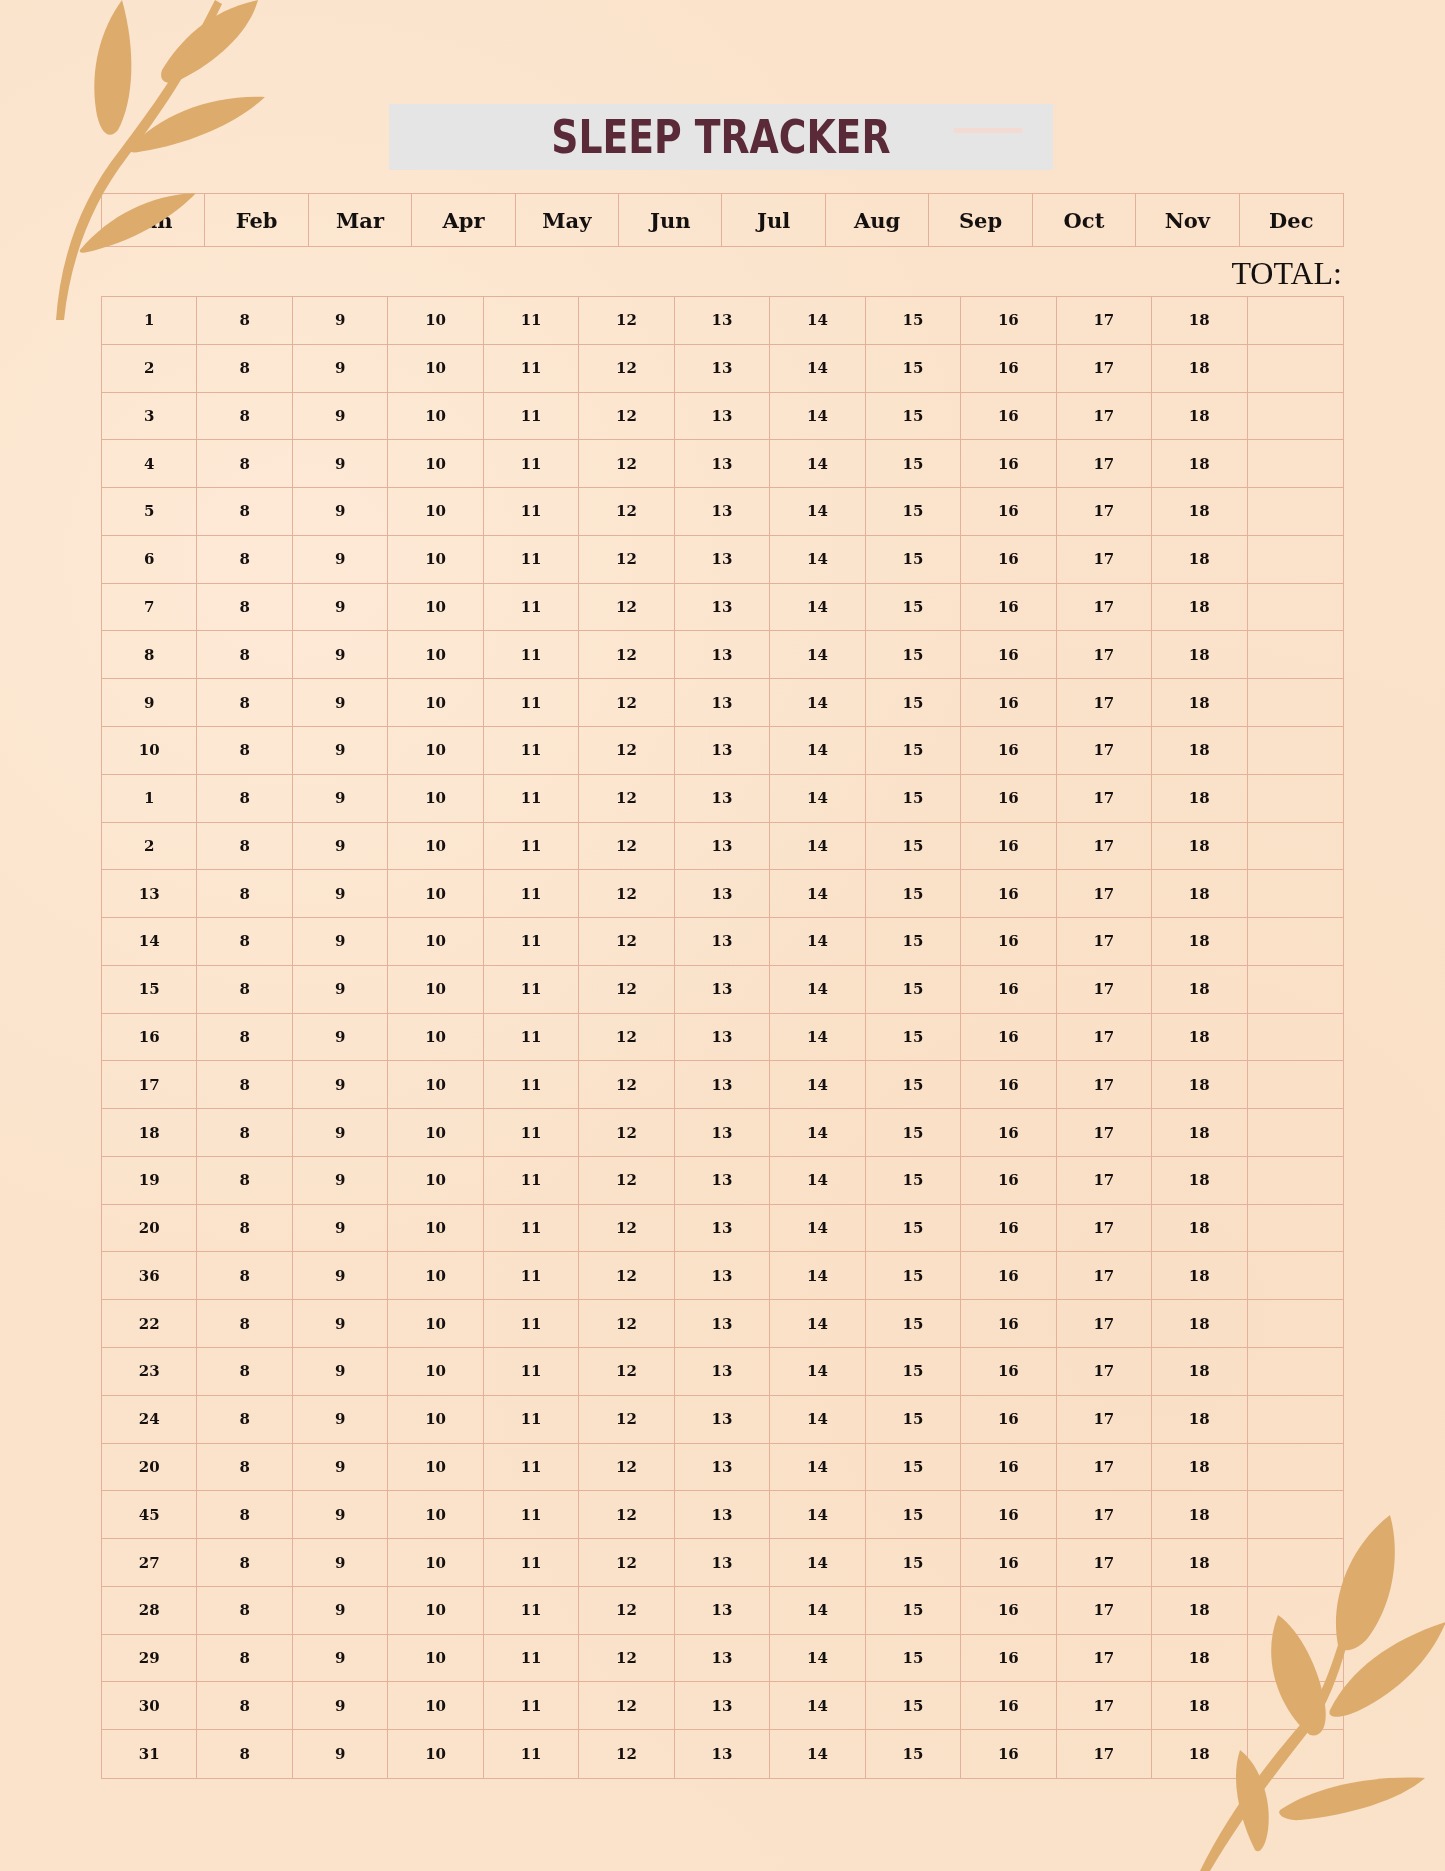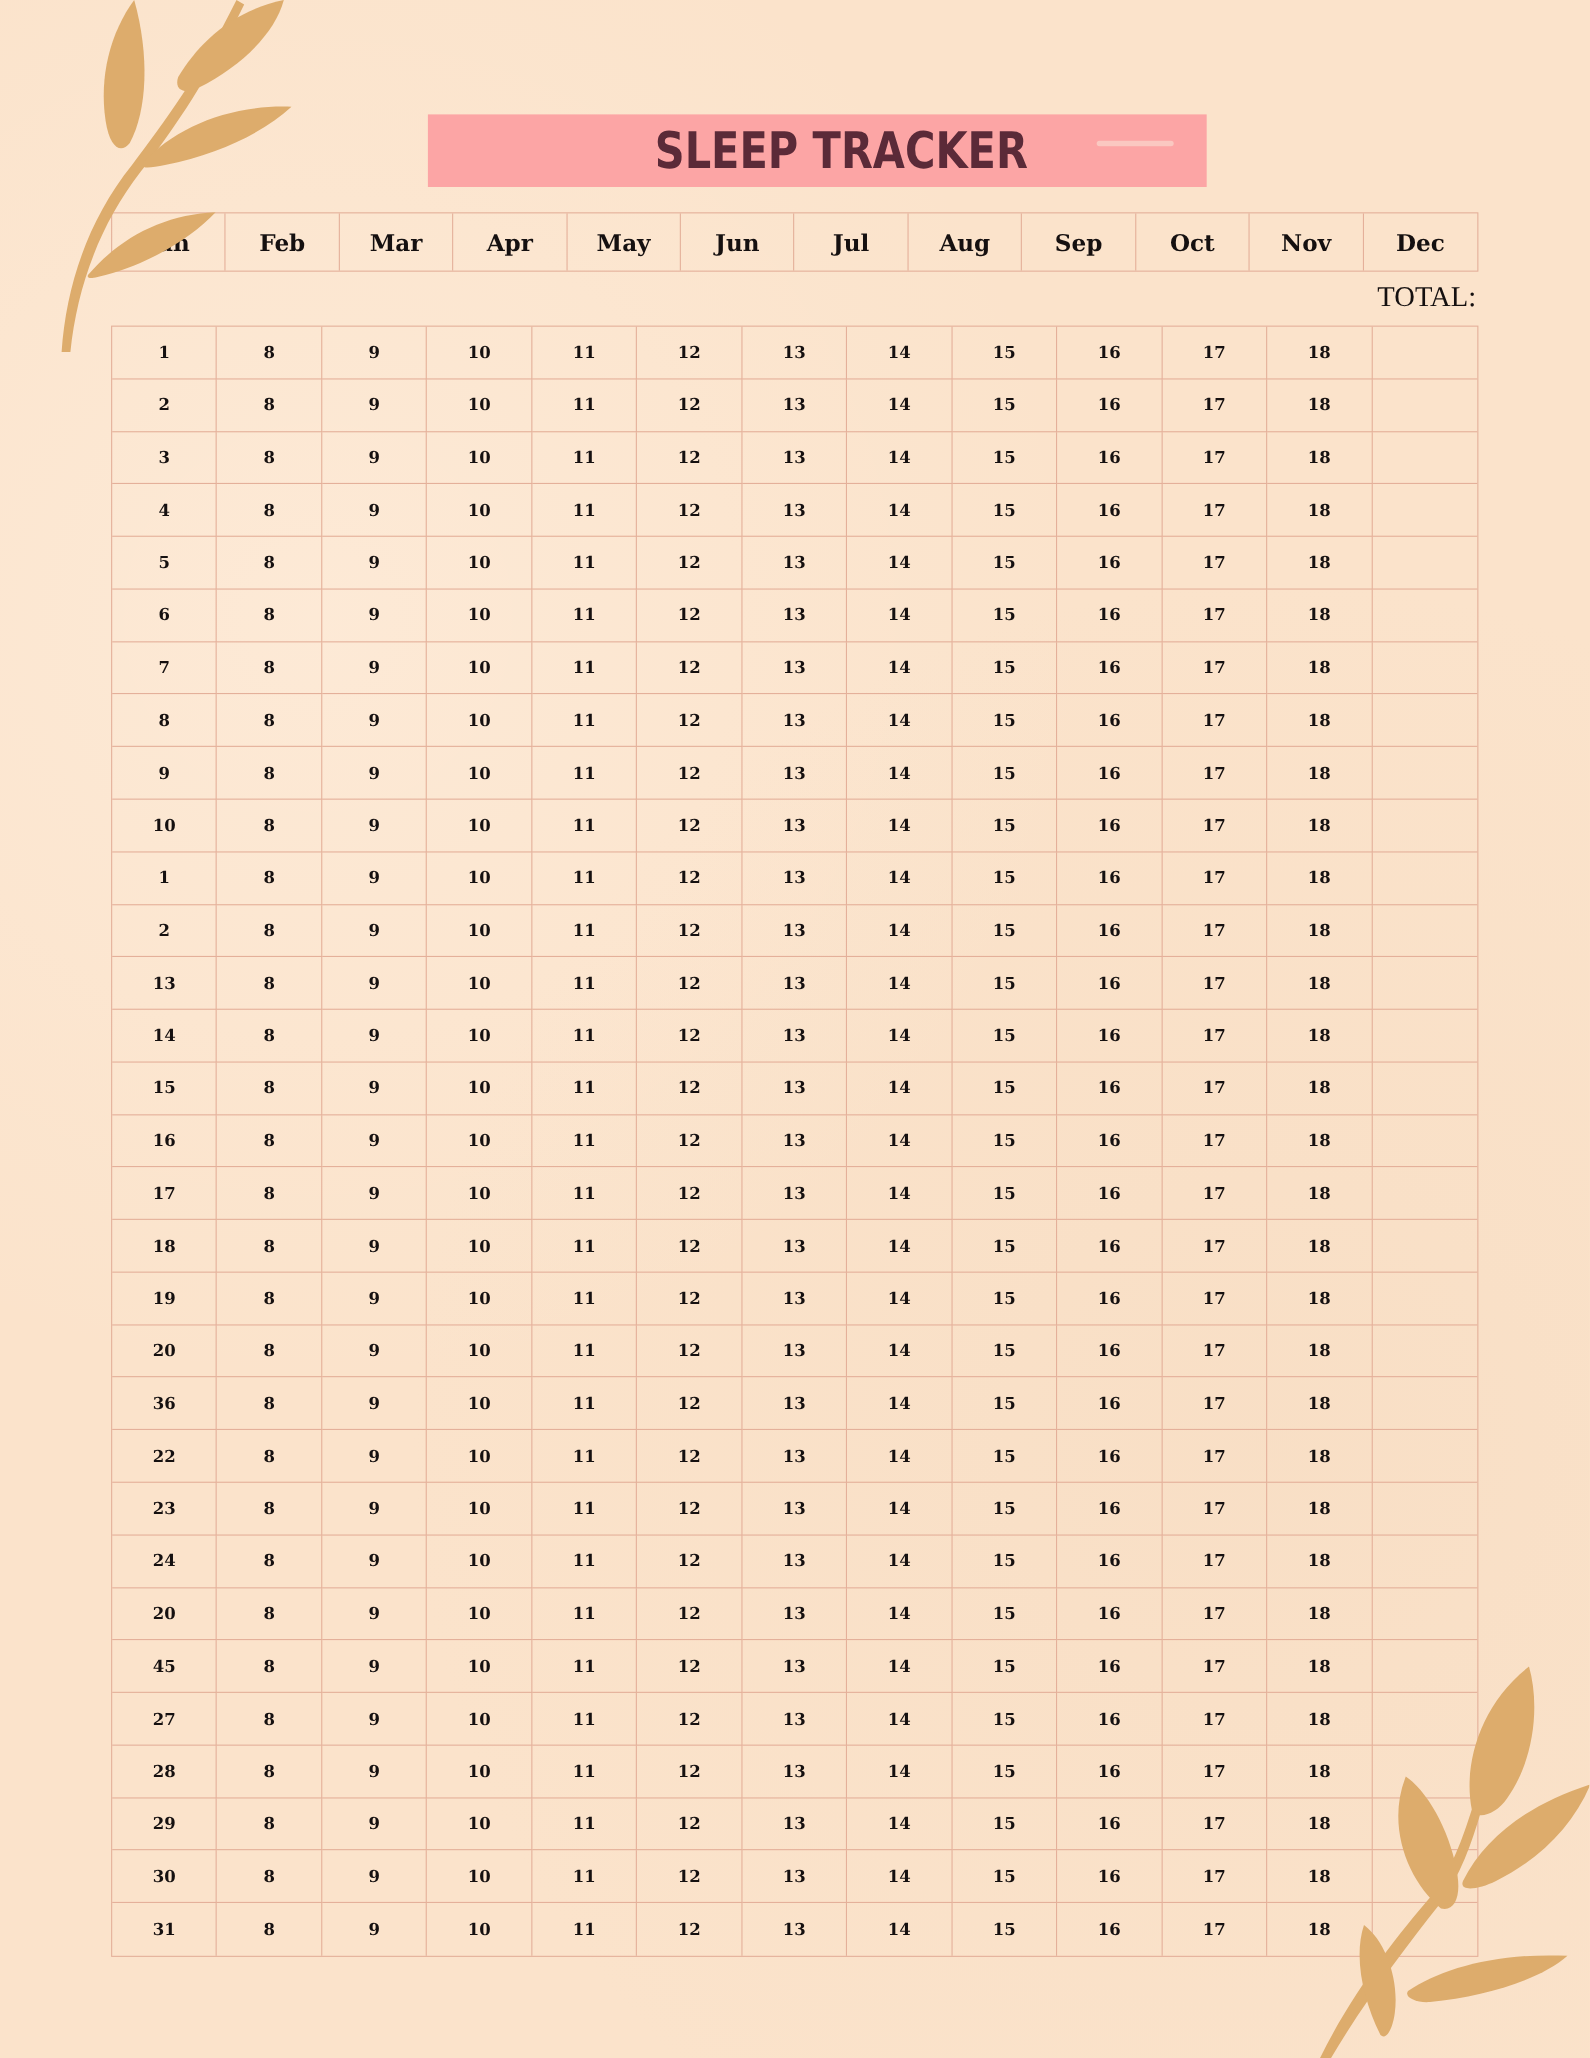--- a/index.html
+++ b/index.html
@@ -16,10 +16,9 @@
     .leaf svg { display: block; }
     .title-band {
       position: absolute; left: 389px; top: 104px; width: 664px; height: 66px;
-      background: #fca5a5;
+      background: #e5e5e5;
       display: flex; align-items: center; justify-content: center;
       z-index: 2;
-      padding-left: 44px;
     }
     .title-band::after {
       content: ""; position: absolute; right: 30px; top: 24px; width: 70px; height: 5px;

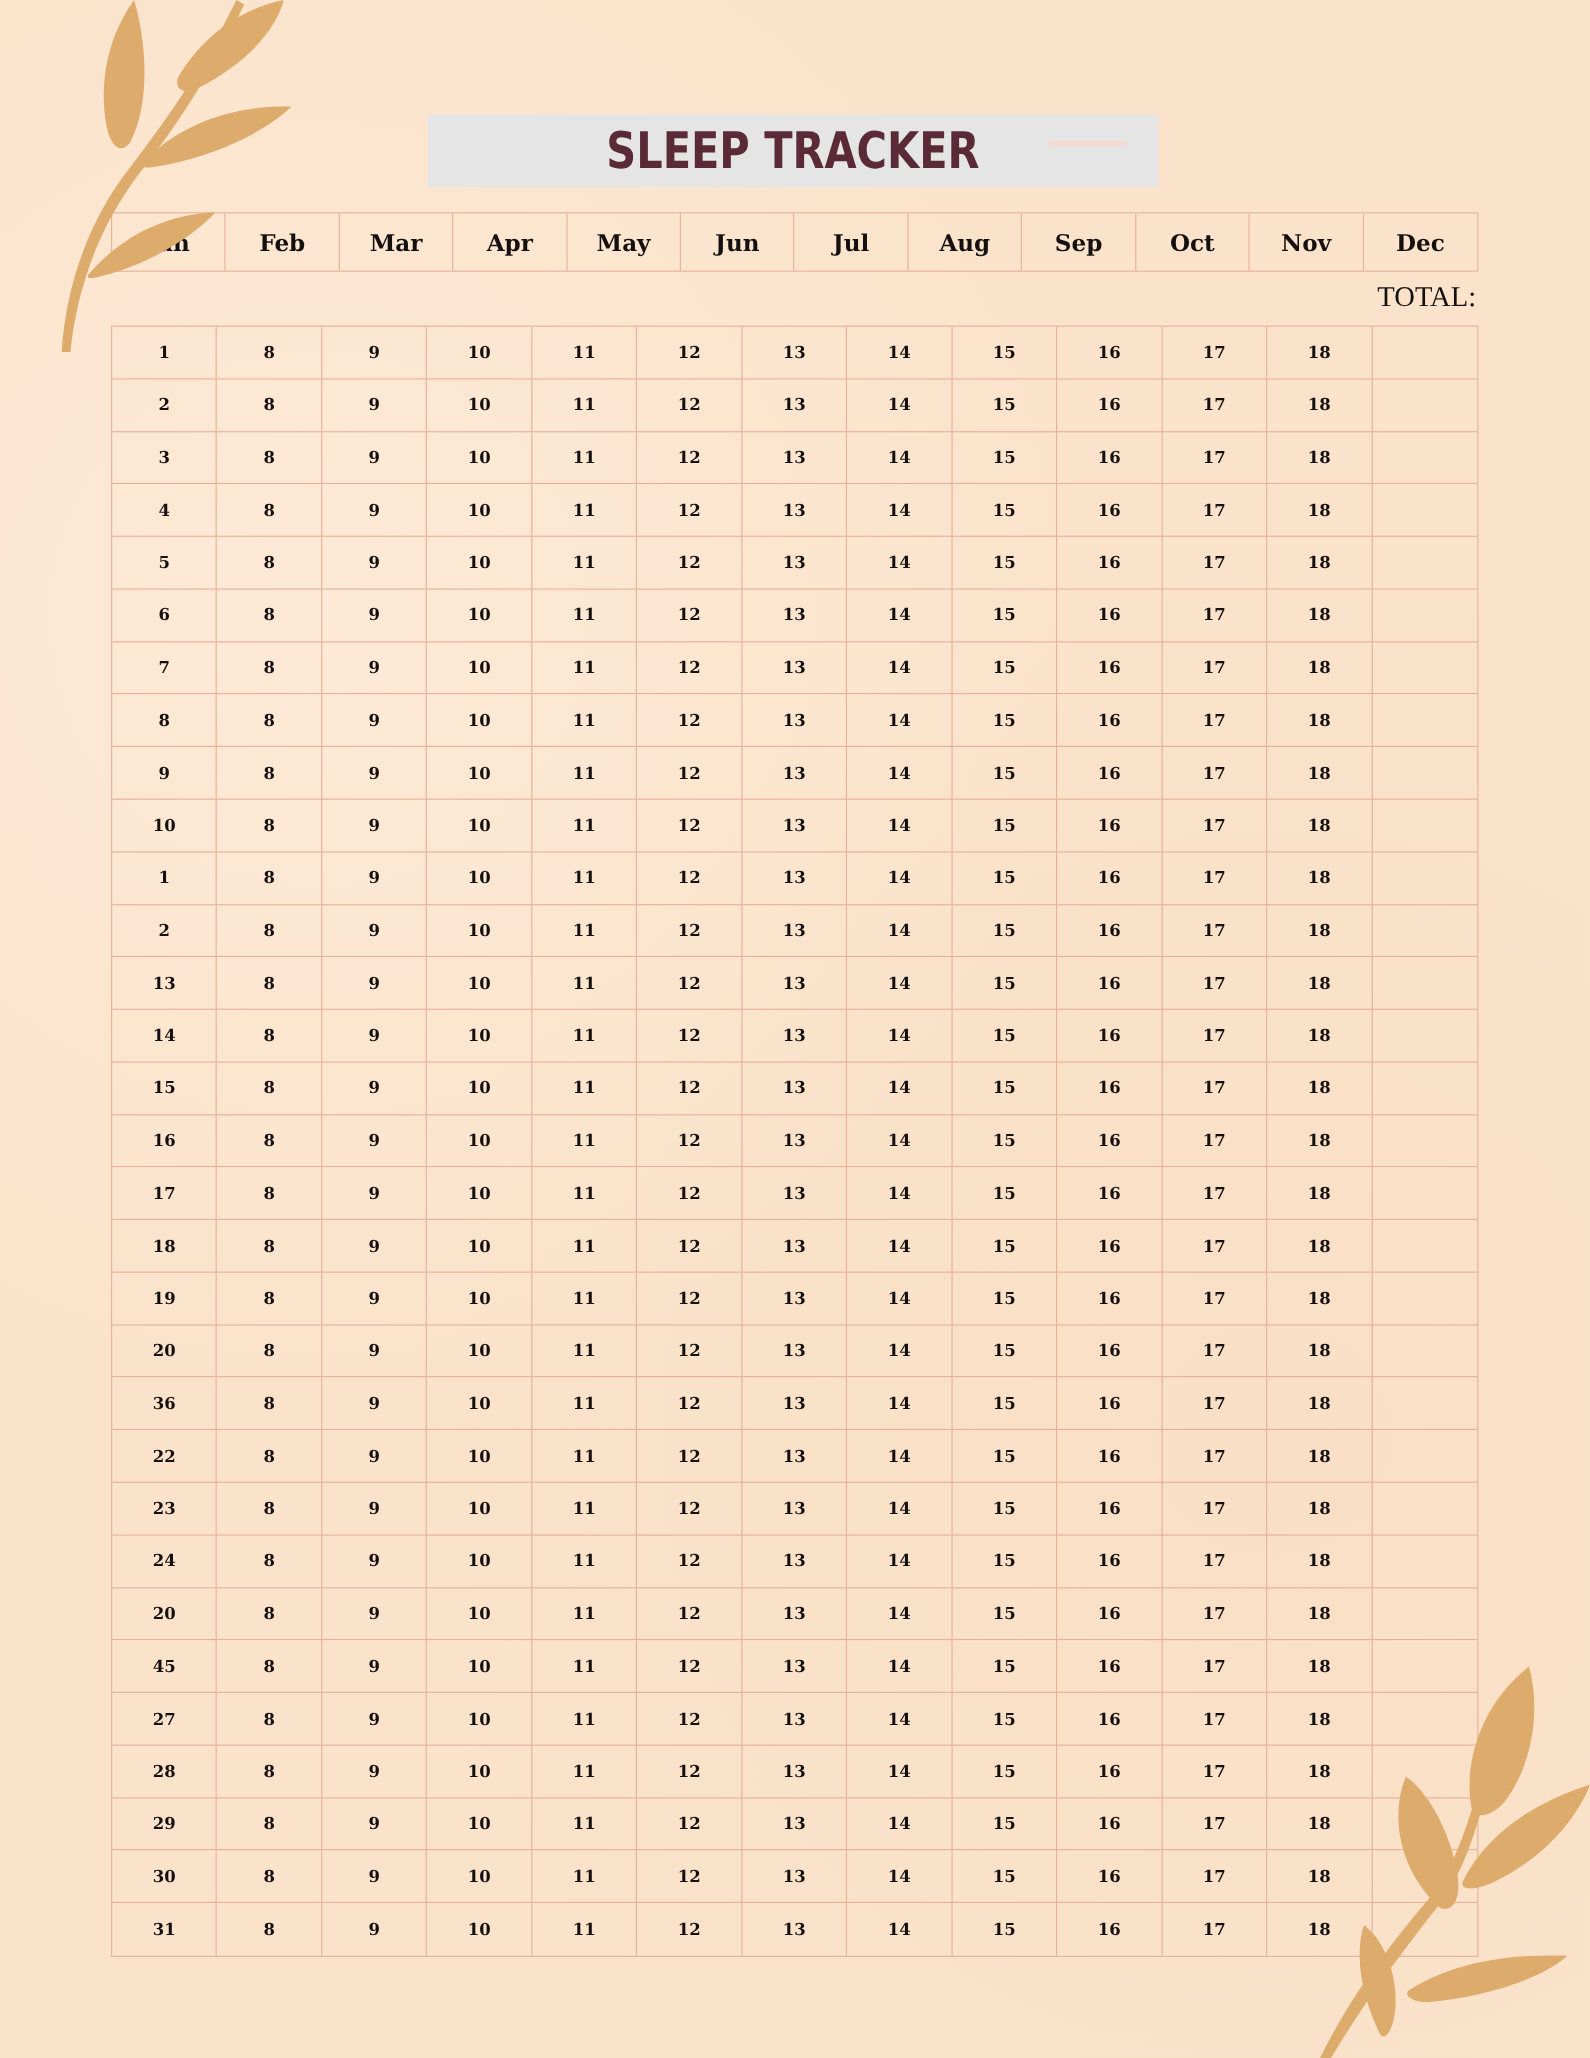--- a/index.html
+++ b/index.html
@@ -43,7 +43,7 @@
     .months .m:last-child { border-right: none; text-align: center; }
     .total-label {
       position: absolute; right: 103px; top: 255px;
-      font-family: "Liberation Serif", serif; font-size: 26px; color: #151010;
+      font-family: "Liberation Serif", serif; font-size: 32px; color: #151010;
     }
     .grid {
       position: absolute; left: 101px; top: 296px; width: 1243px; height: 1483px;

